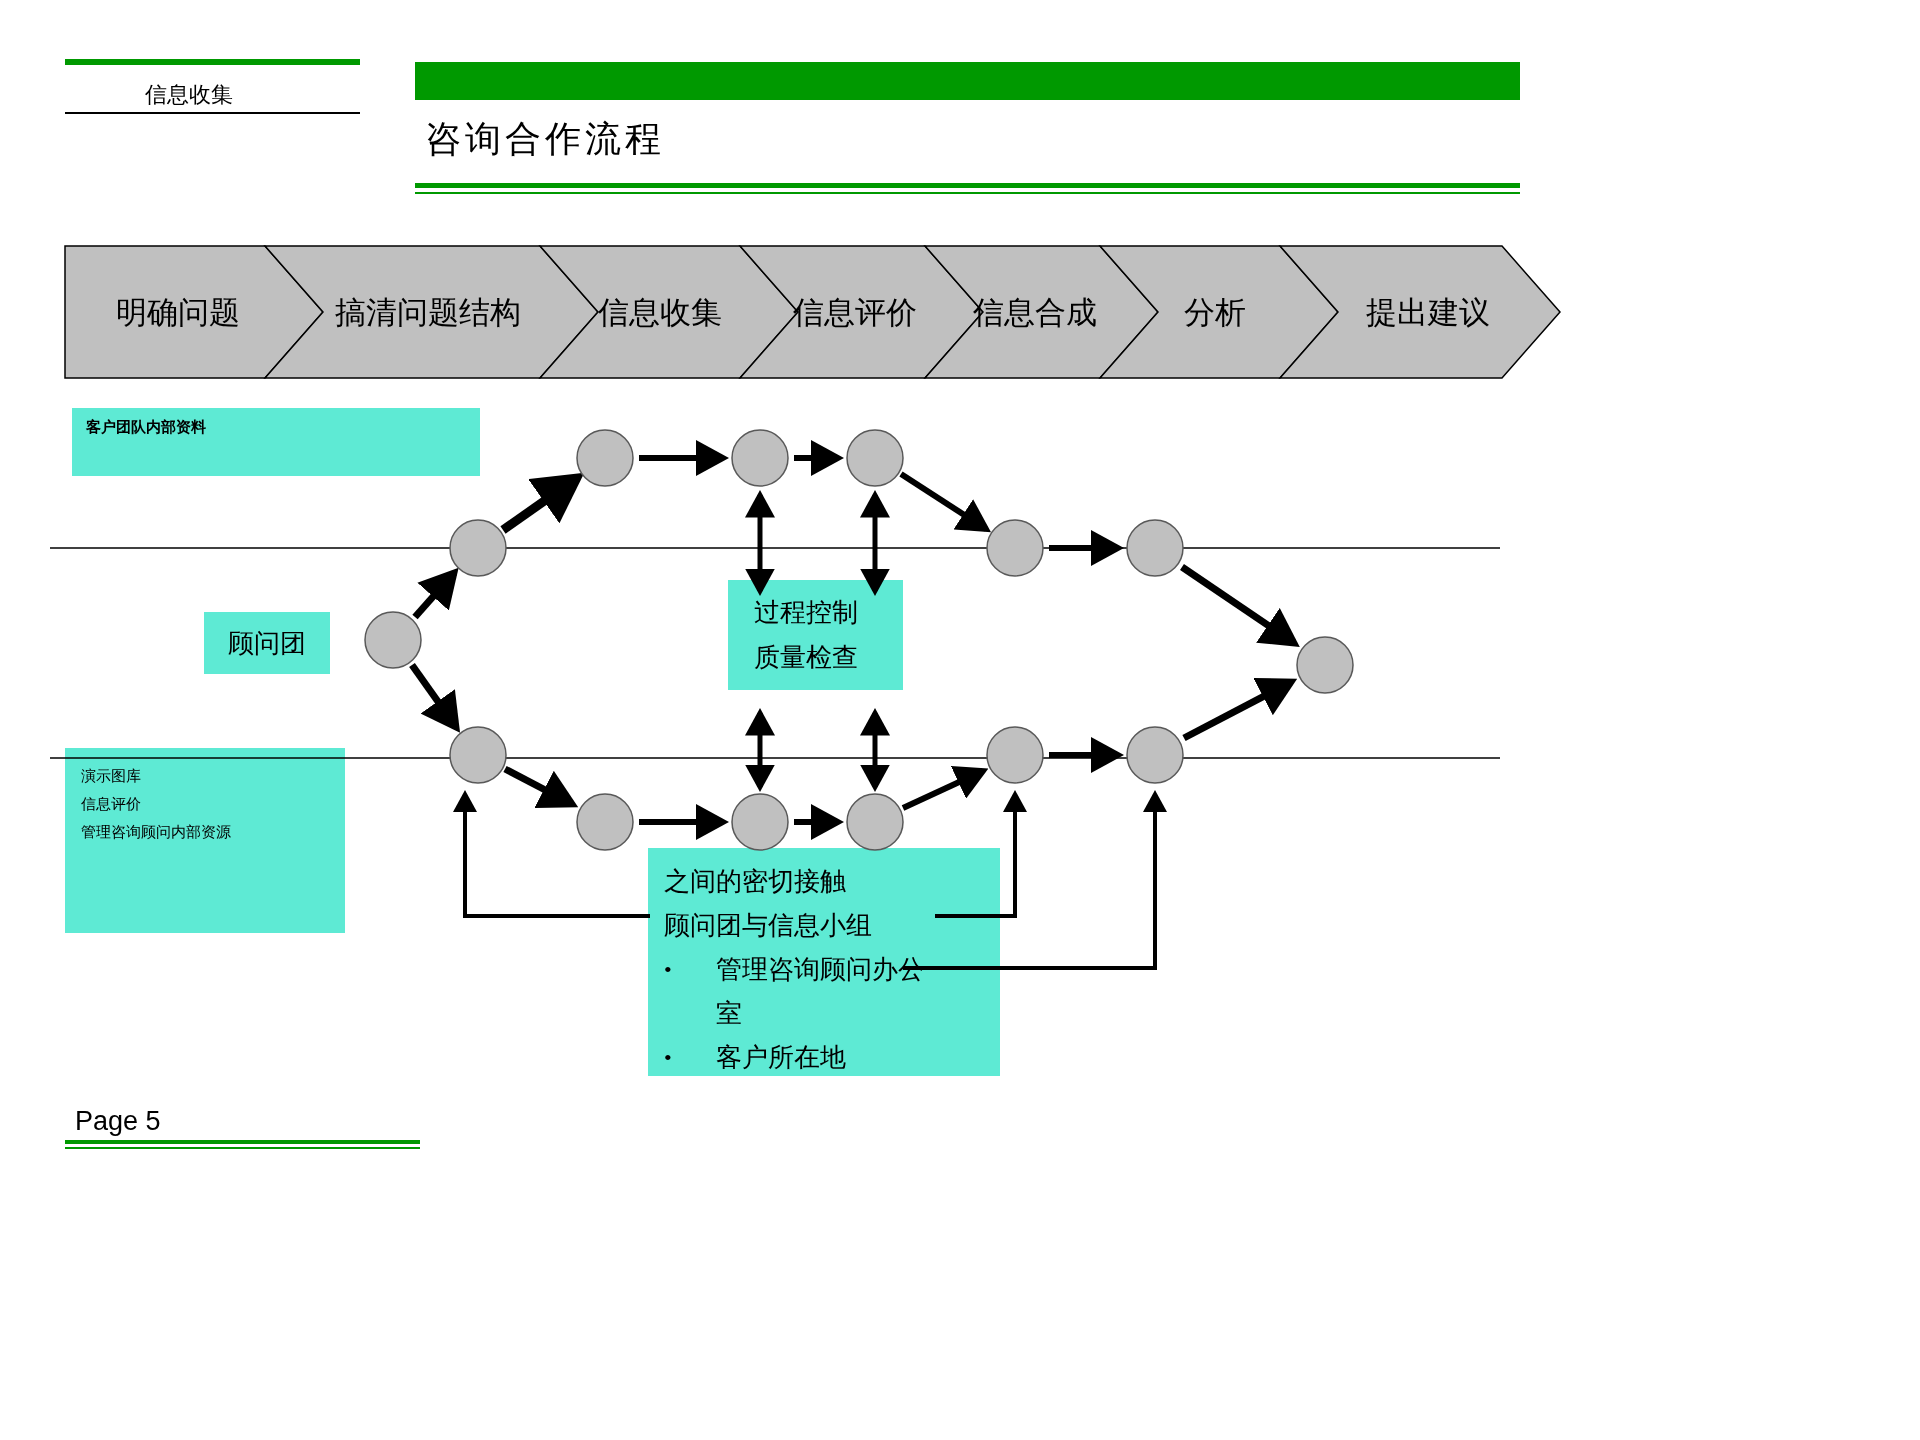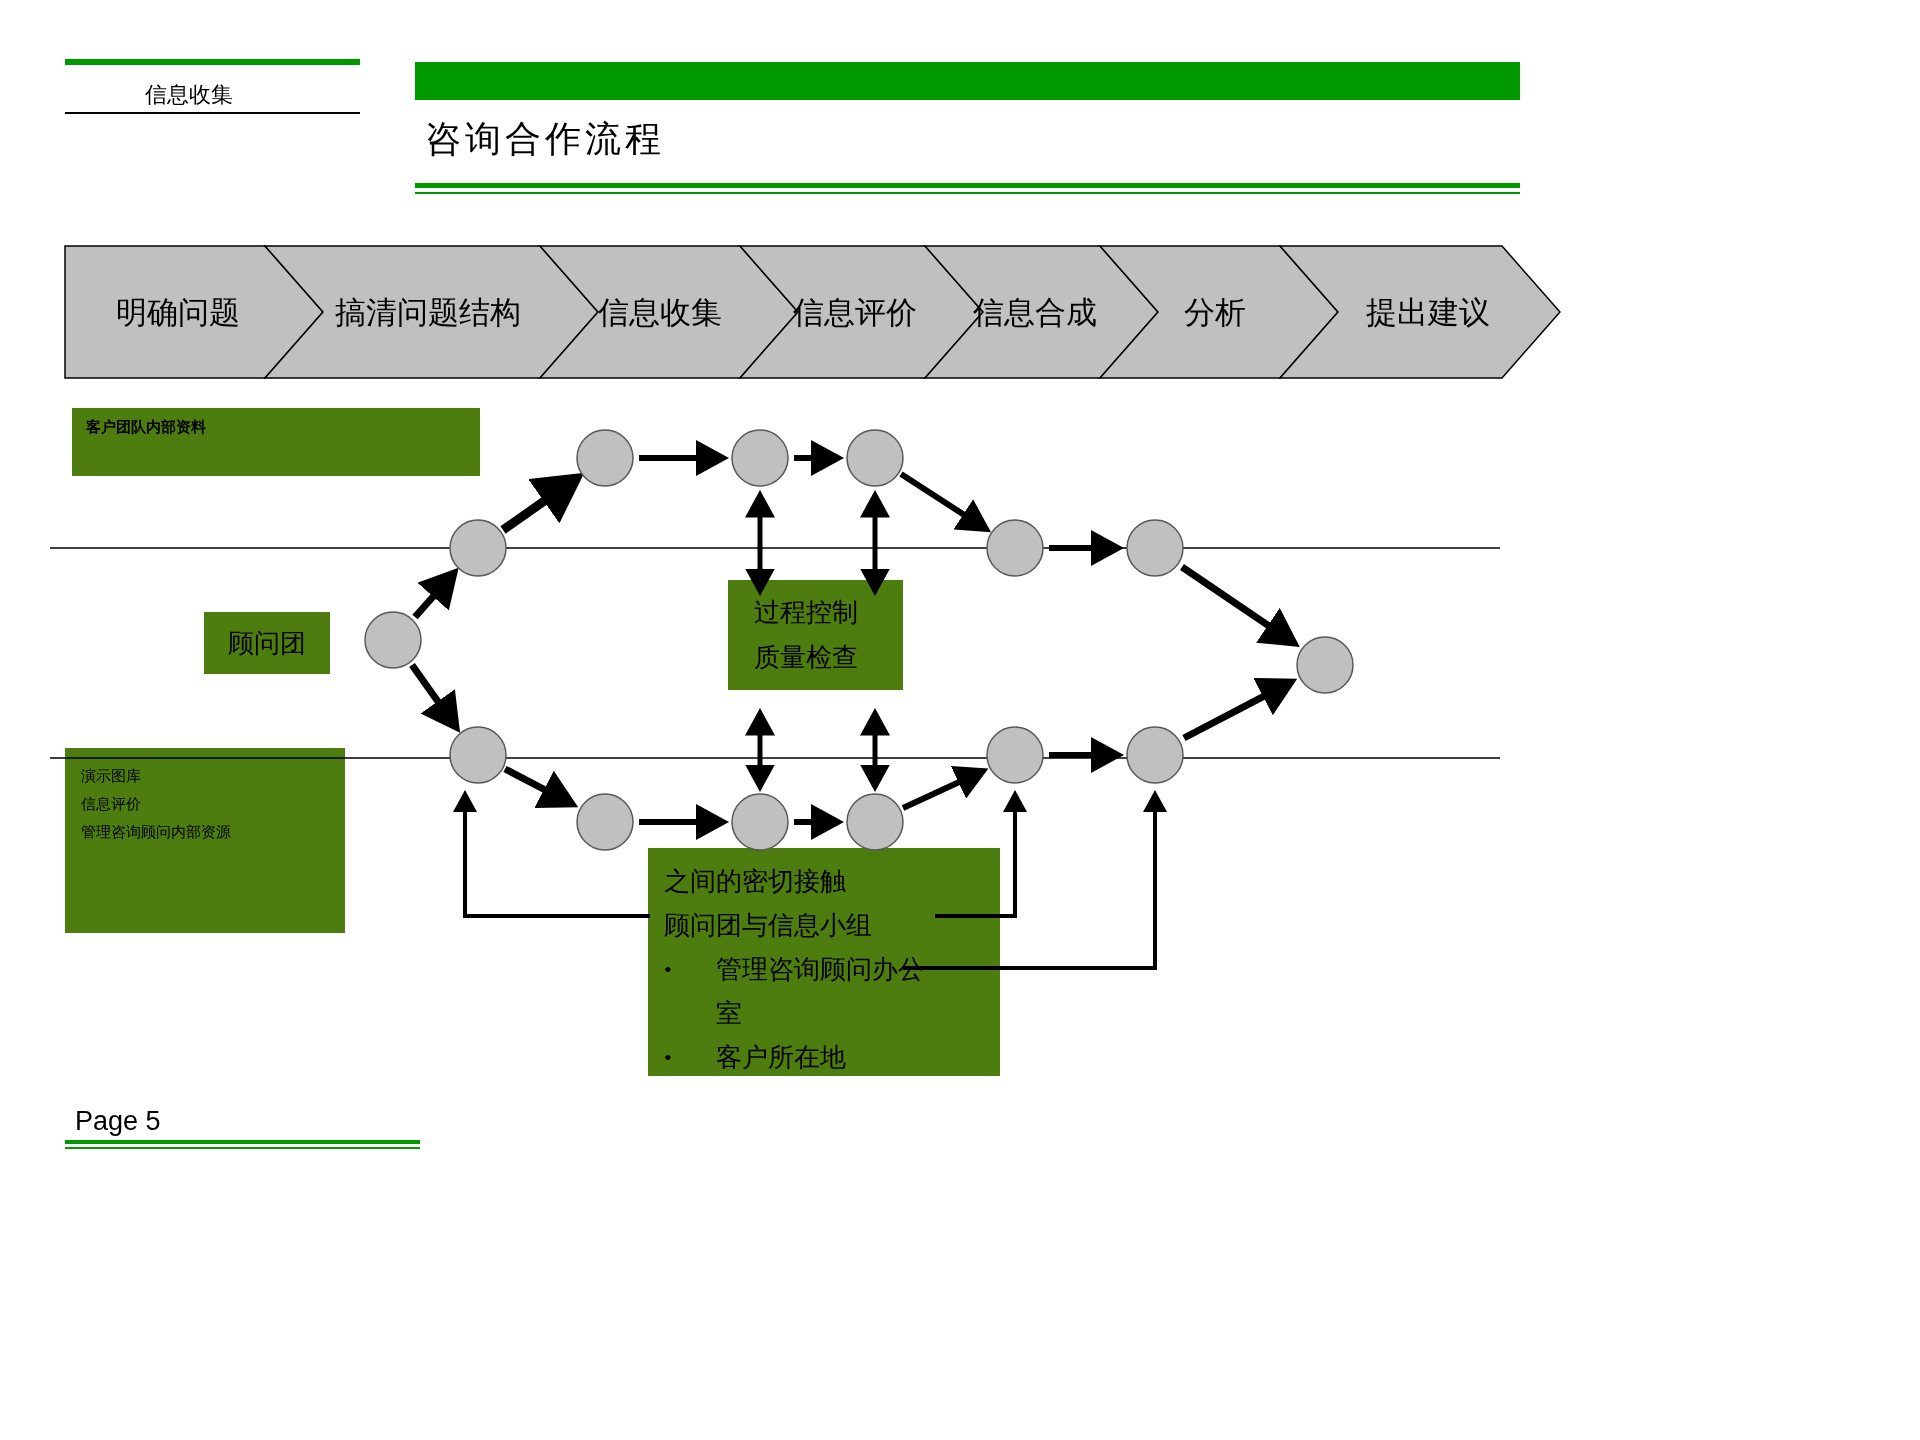--- a/index.html
+++ b/index.html
@@ -10,7 +10,7 @@
   .gallery-label{position:absolute;left:145px;top:80px;font-size:22px;}
   .green-bar{position:absolute;left:415px;top:62px;width:1105px;height:38px;background:#009900;}
   .page-title{position:absolute;left:425px;top:115px;font-size:36px;letter-spacing:4px;}
-  .gbox{position:absolute;background:#4d7c0f;box-sizing:border-box;}
+  .gbox{position:absolute;background:#5eead4;box-sizing:border-box;}
   .client-box{left:72px;top:408px;width:408px;height:68px;padding:10px 14px;font-size:15px;font-weight:bold;}
   .consultant-box{left:204px;top:612px;width:126px;height:62px;display:flex;align-items:center;justify-content:center;font-size:26px;}
   .control-box{left:728px;top:580px;width:175px;height:110px;padding:10px 0 0 26px;font-size:26px;line-height:45px;}

